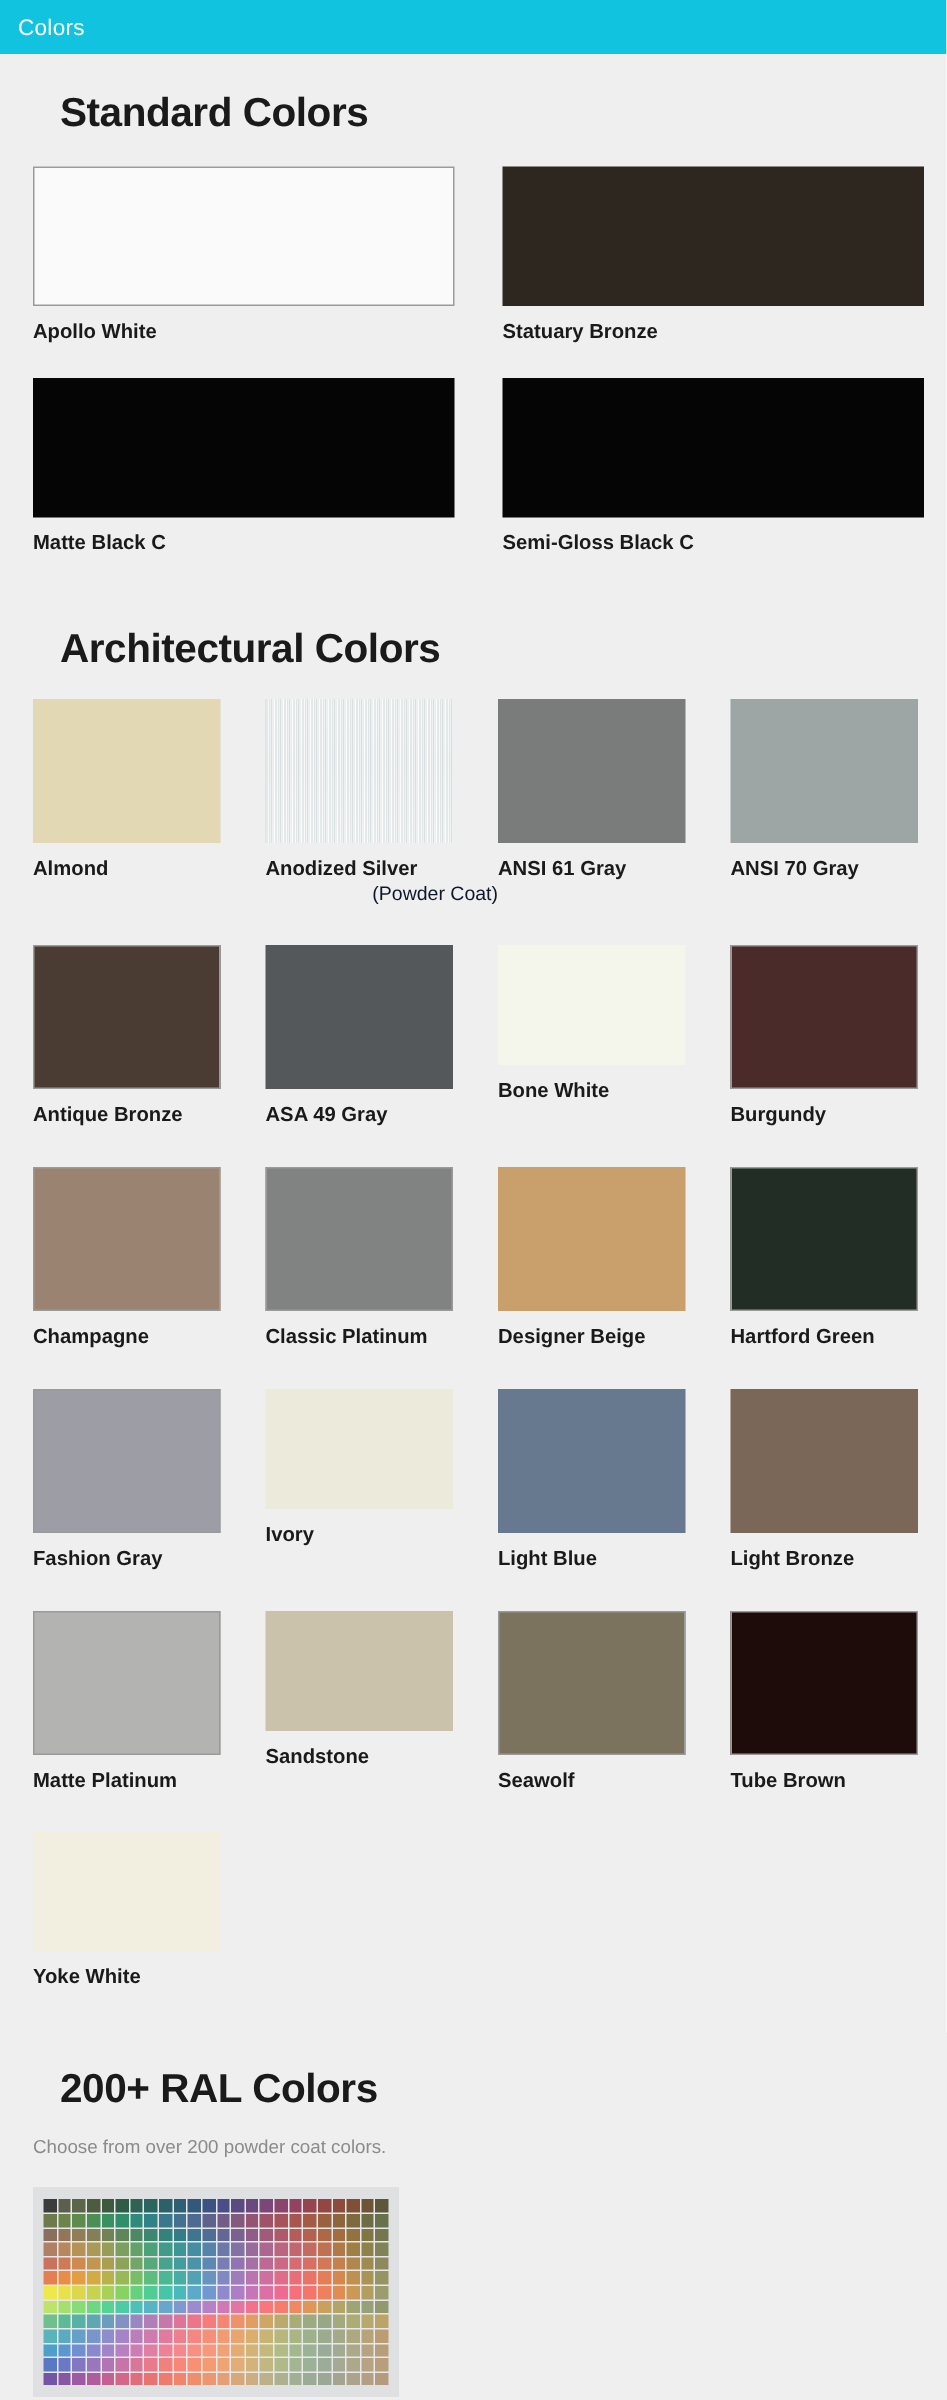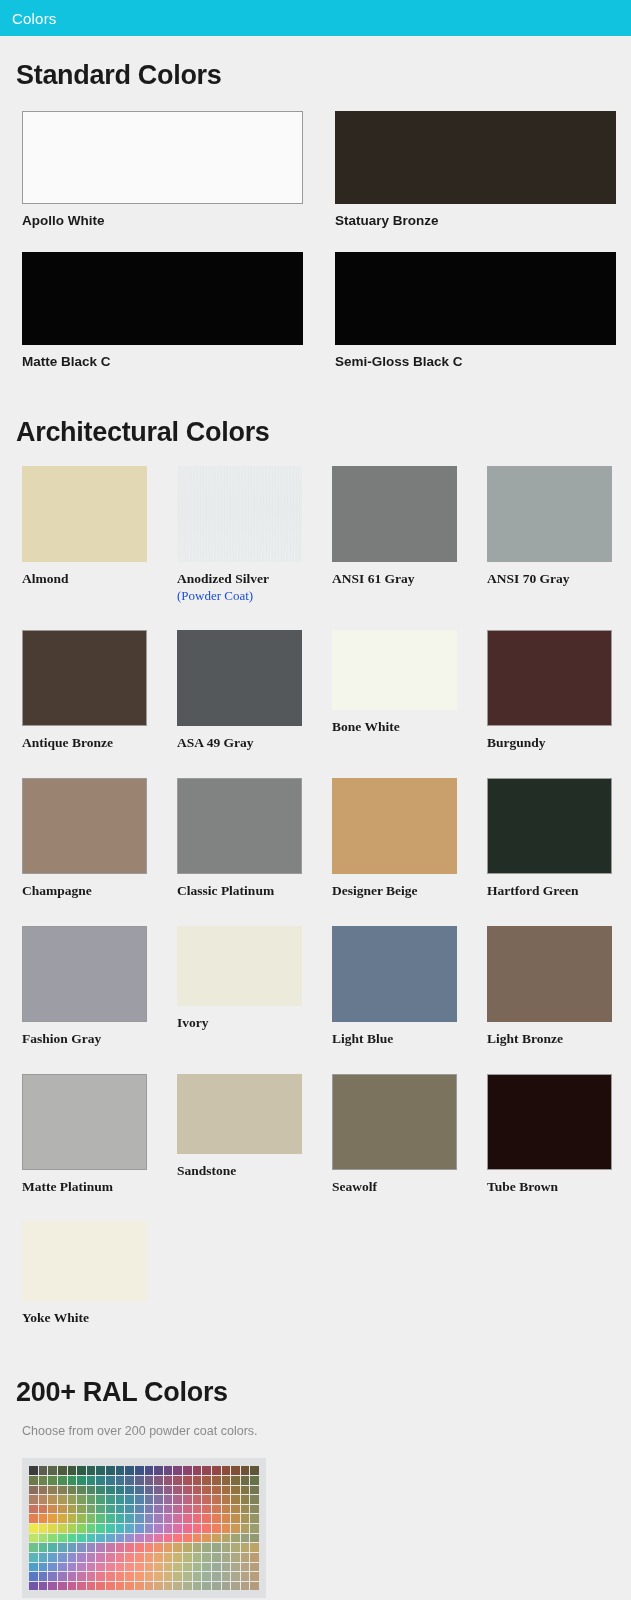--- a/index.html
+++ b/index.html
@@ -41,7 +41,7 @@
     font-weight: bold;
     color: #1a1a1a;
     letter-spacing: -0.3px;
-    padding: 24px 0 0 16px;
+    padding: 24px 0 0 40px;
   }
 
   .section-sub {

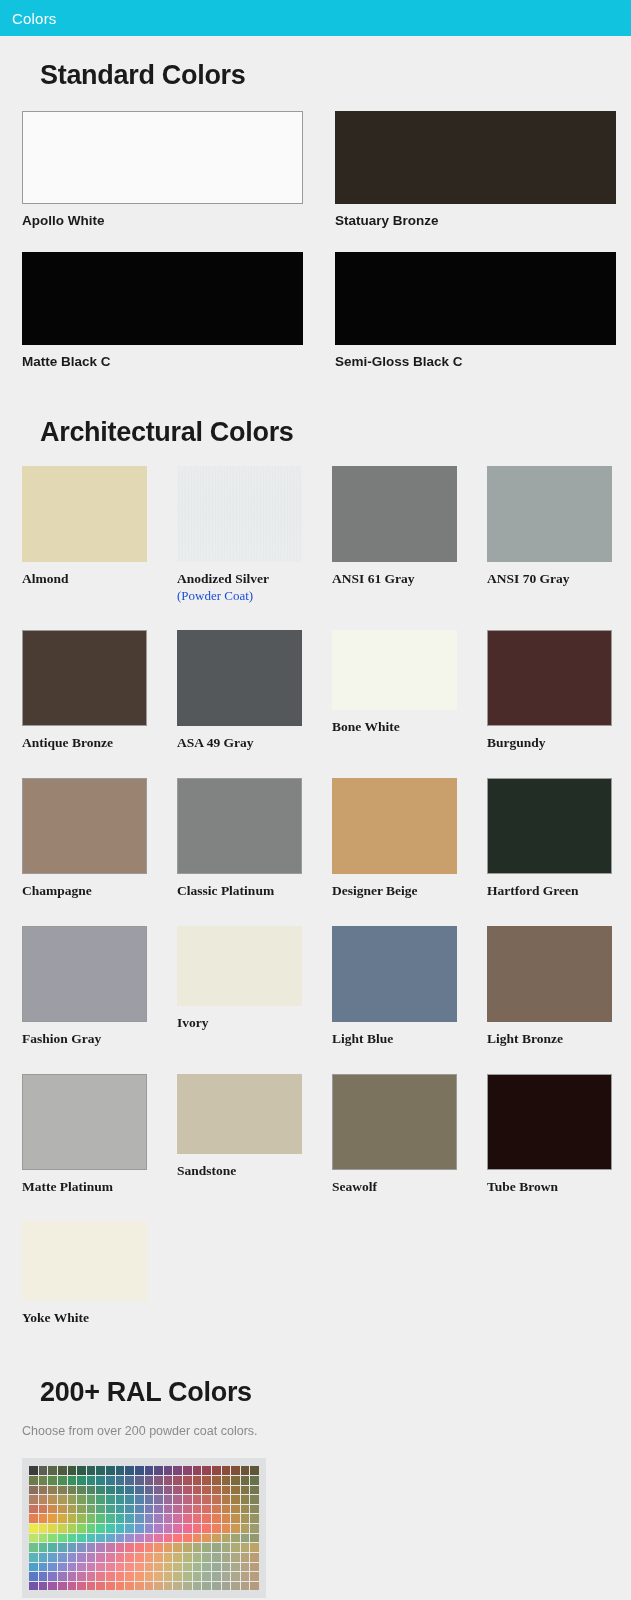--- a/index.html
+++ b/index.html
@@ -62,7 +62,6 @@
     width: 155px;
     margin-bottom: 26px;
     flex: 0 0 155px;
-    font-family: Liberation Serif, serif;
   }
   .swatch {
     width: 125px;

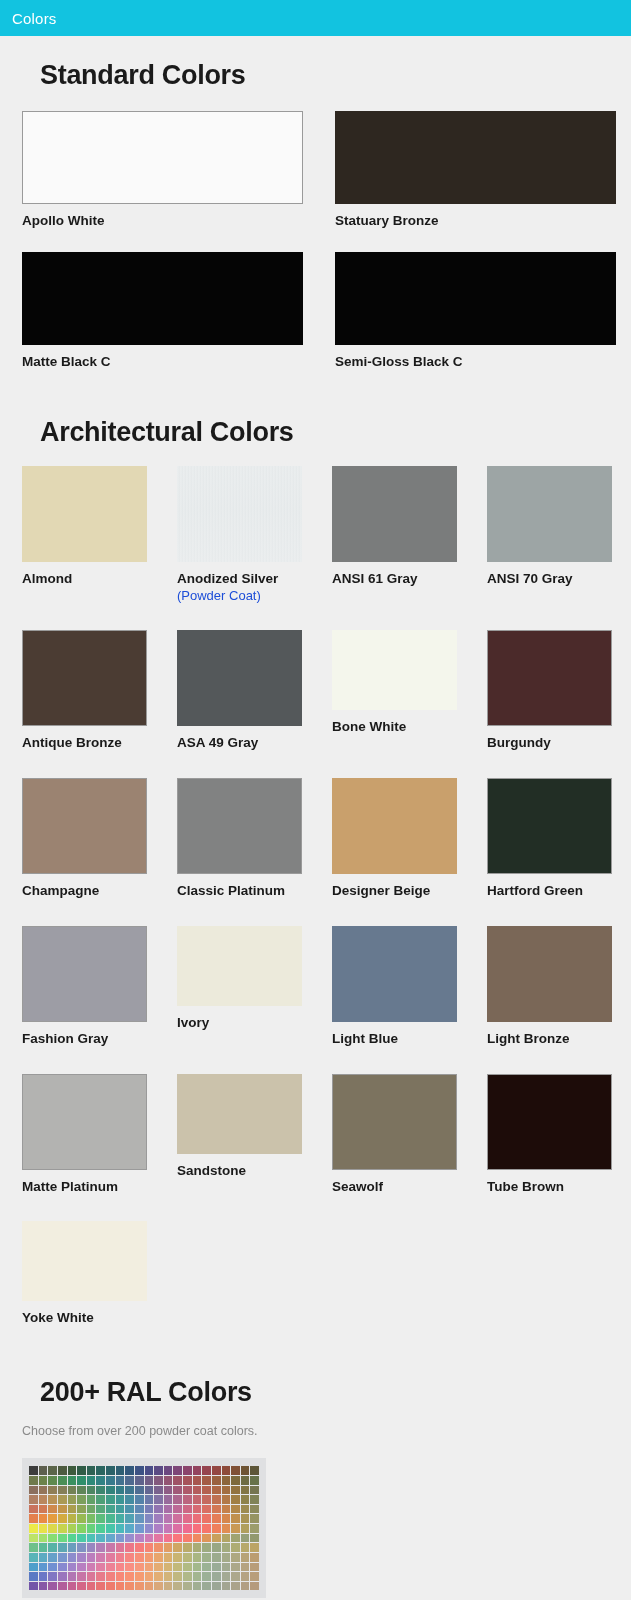--- a/index.html
+++ b/index.html
@@ -81,8 +81,9 @@
   .label .sub {
     display: block;
     font-weight: normal;
-    color: #1d4ed8;
+    color: #0f172a;
     font-size: 13px;
+    text-align: right;
   }
 
   

